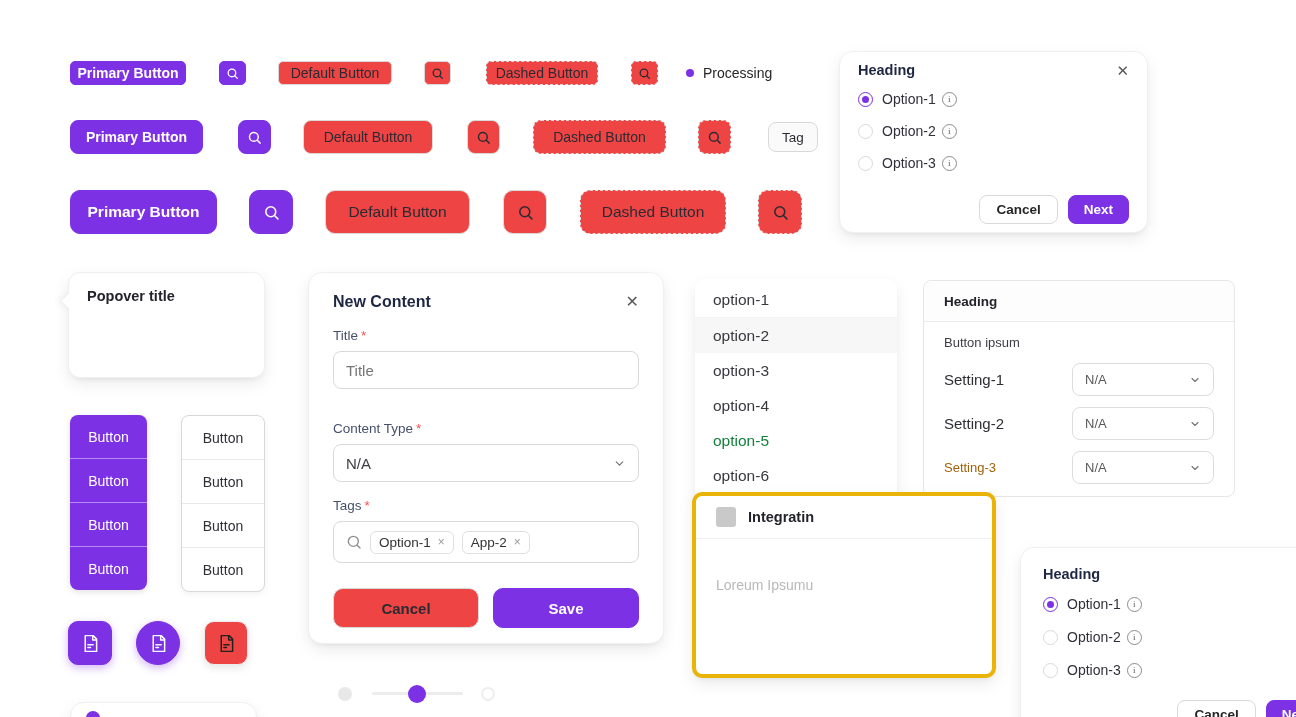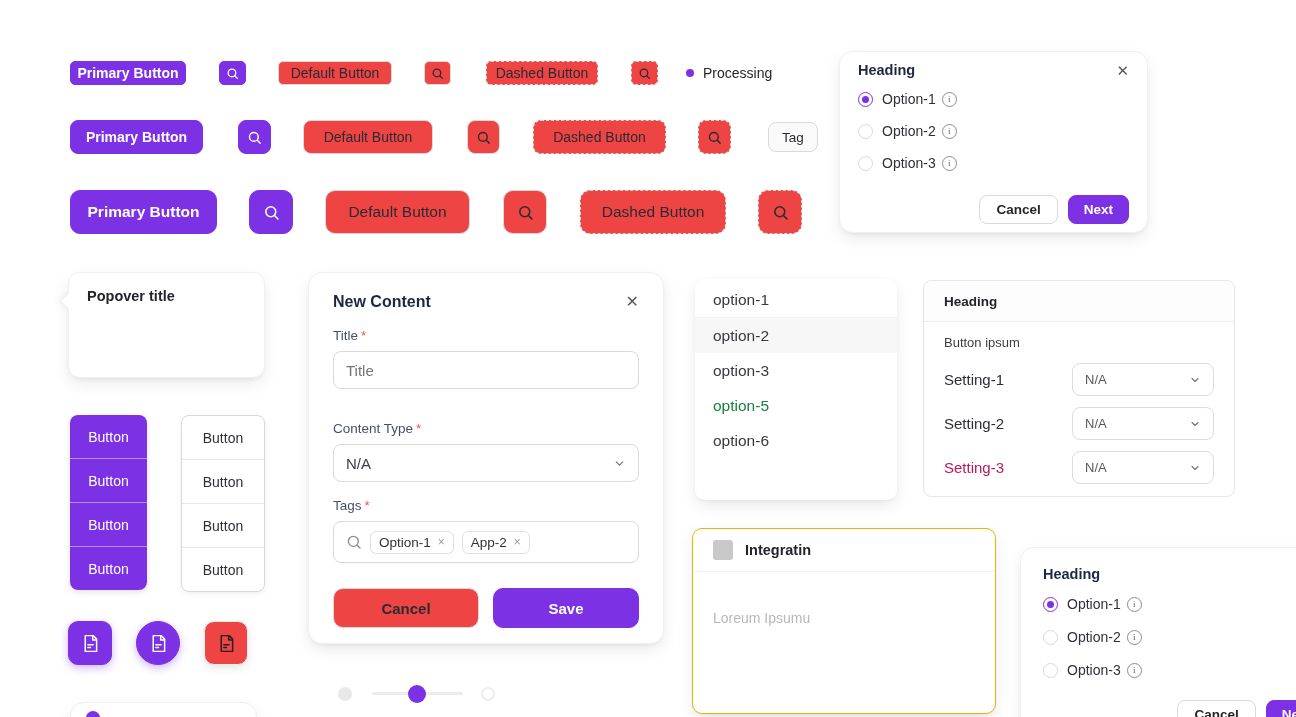--- a/index.html
+++ b/index.html
@@ -213,6 +213,7 @@
     <div class="stackbtn" style="height:35px;justify-content:flex-start;padding-left:18px;font-size:15.5px;color:#38383f;border-bottom:1px solid #f2f2f2">option-1</div>
     <div class="stackbtn" style="height:35px;justify-content:flex-start;padding-left:18px;font-size:15.5px;color:#38383f;background:#f7f7f7">option-2</div>
     <div class="stackbtn" style="height:35px;justify-content:flex-start;padding-left:18px;font-size:15.5px;color:#38383f">option-3</div>
+    <div class="stackbtn" style="height:35px;justify-content:flex-start;padding-left:18px;font-size:15.5px;color:#38383f">option-4</div>
     <div class="stackbtn" style="height:35px;justify-content:flex-start;padding-left:18px;font-size:15.5px;color:#15803d">option-5</div>
     <div class="stackbtn" style="height:35px;justify-content:flex-start;padding-left:18px;font-size:15.5px;color:#38383f">option-6</div>
   </div>

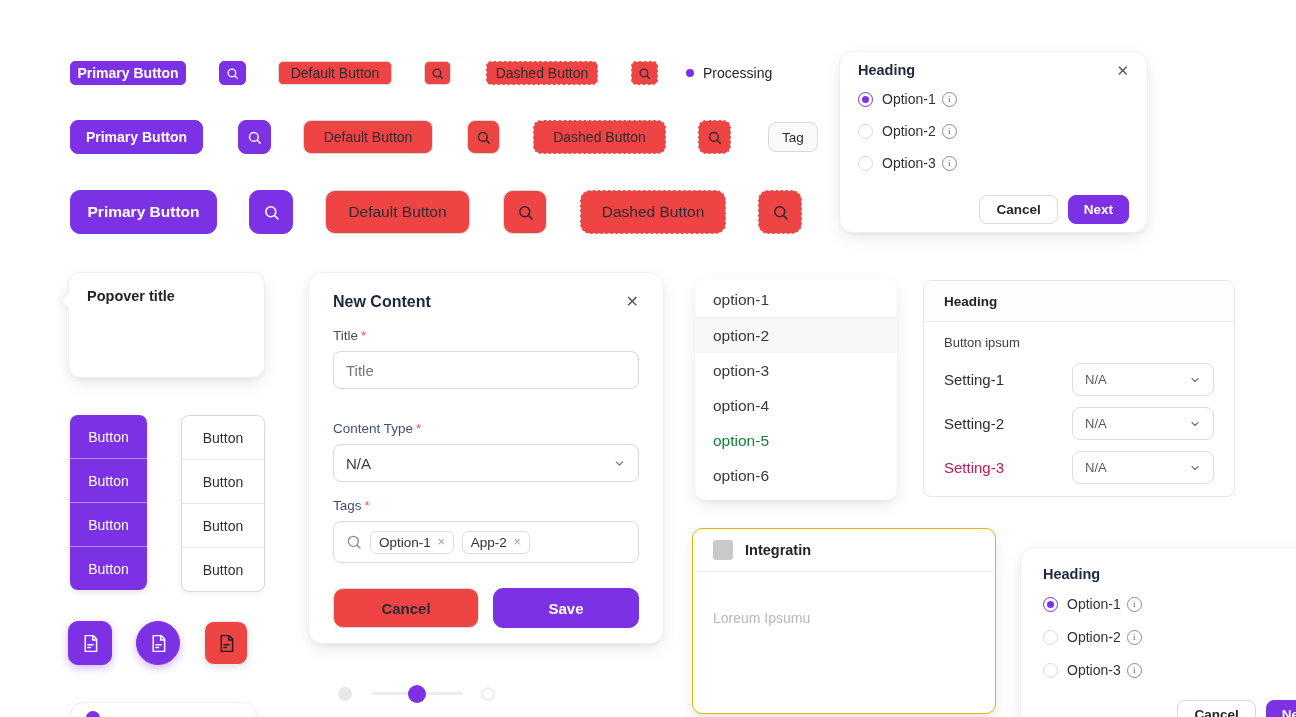--- a/index.html
+++ b/index.html
@@ -243,7 +243,7 @@
         </div>
       </div>
       <div class="flex" style="justify-content:space-between;margin-top:11px">
-        <span style="font-size:15px;color:#be185d">Setting-3</span>
+        <span style="font-size:13px;color:#a16207">Setting-3</span>
         <div class="sel-sm">
           <span>N/A</span>
           <svg class="chev" width="12" height="12" viewBox="0 0 24 24" fill="none" stroke="currentColor" stroke-width="2.2" stroke-linecap="round" stroke-linejoin="round">

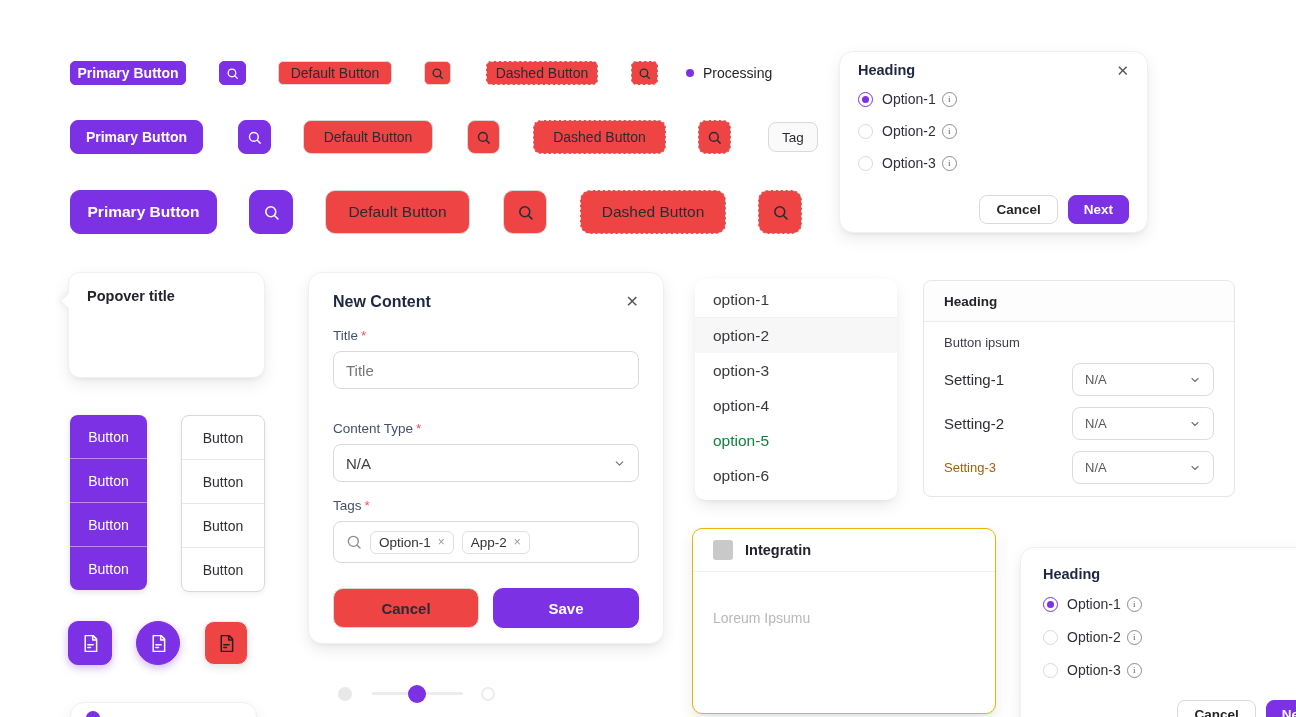--- a/index.html
+++ b/index.html
@@ -289,7 +289,7 @@
       </svg>
   </button>
 
-  <div class="card abs" style="left:692px;top:528px;width:304px;height:186px;border-radius:10px;border:1px solid #eab308">
+  <div class="card abs" style="left:692px;top:492px;width:304px;height:186px;border-radius:10px;border:4px solid #eab308">
     <div class="flex" style="height:42px;border-bottom:1px solid #f0f0f0;padding:0 20px">
       <span style="width:20px;height:20px;background:#c9c9c9;border-radius:3px;display:inline-block"></span>
       <span style="font-weight:bold;font-size:14.5px;color:#23232b;margin-left:12px">Integratin</span>

